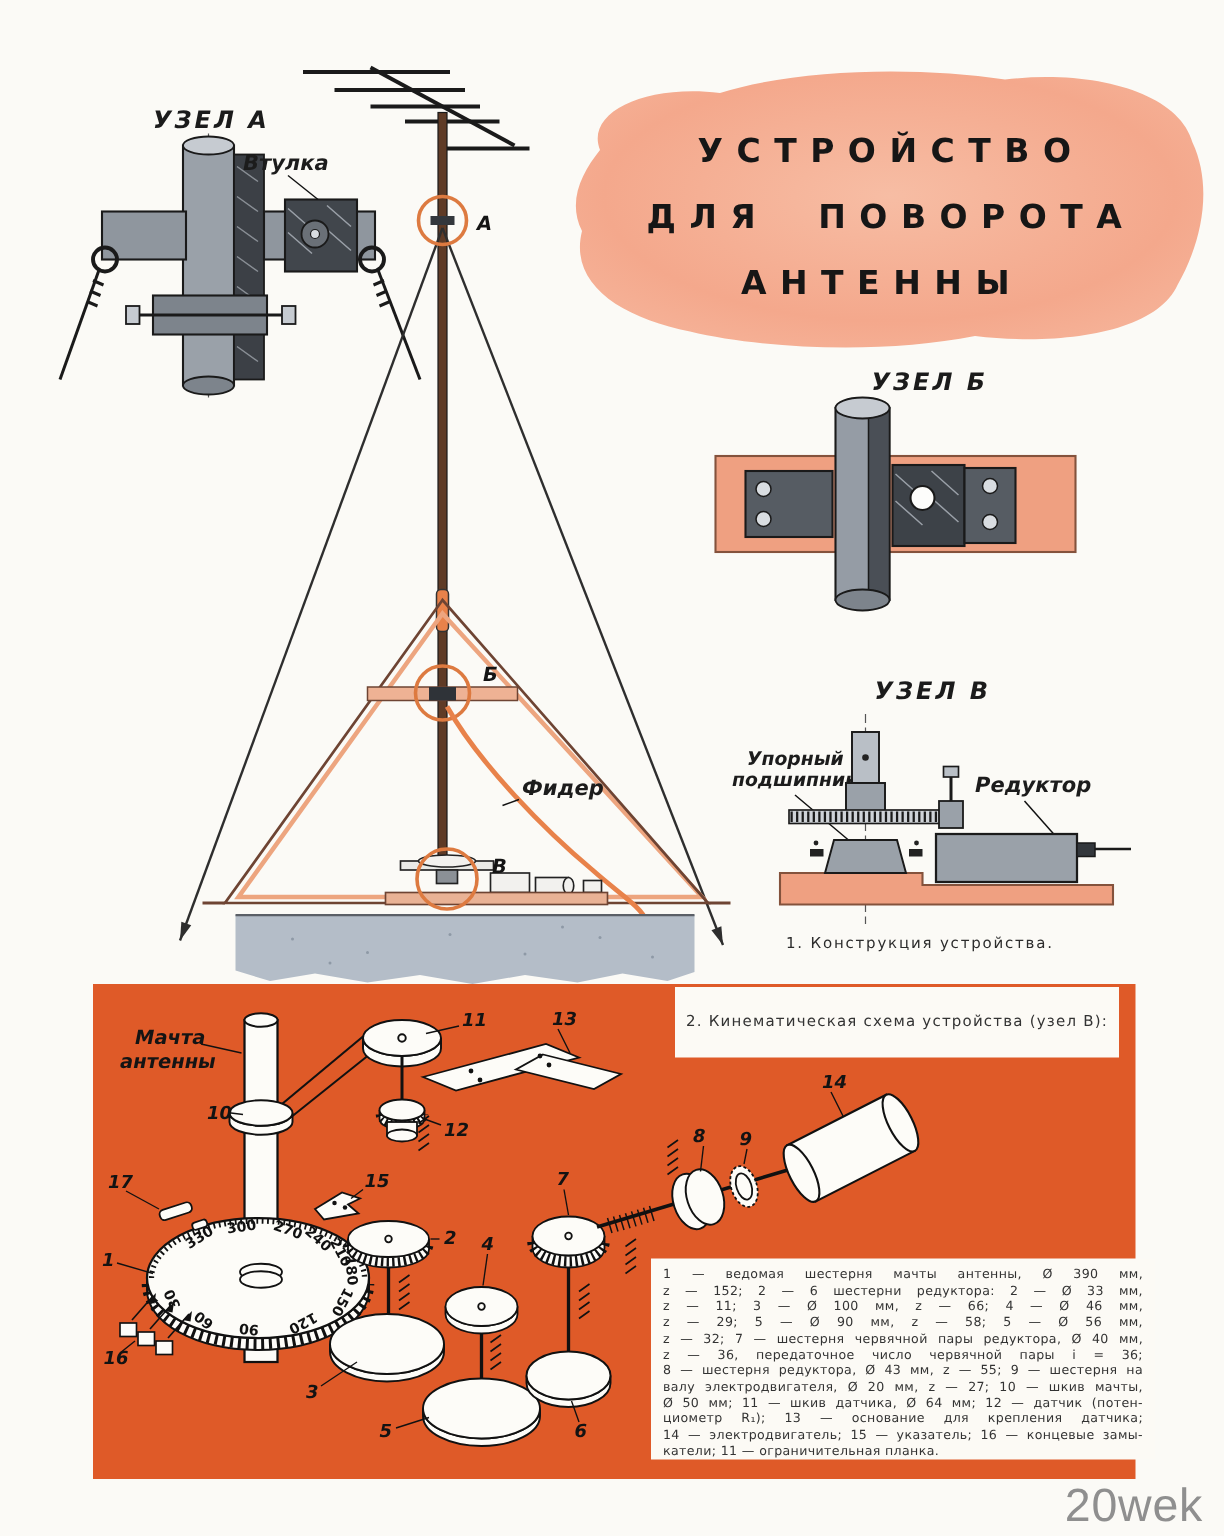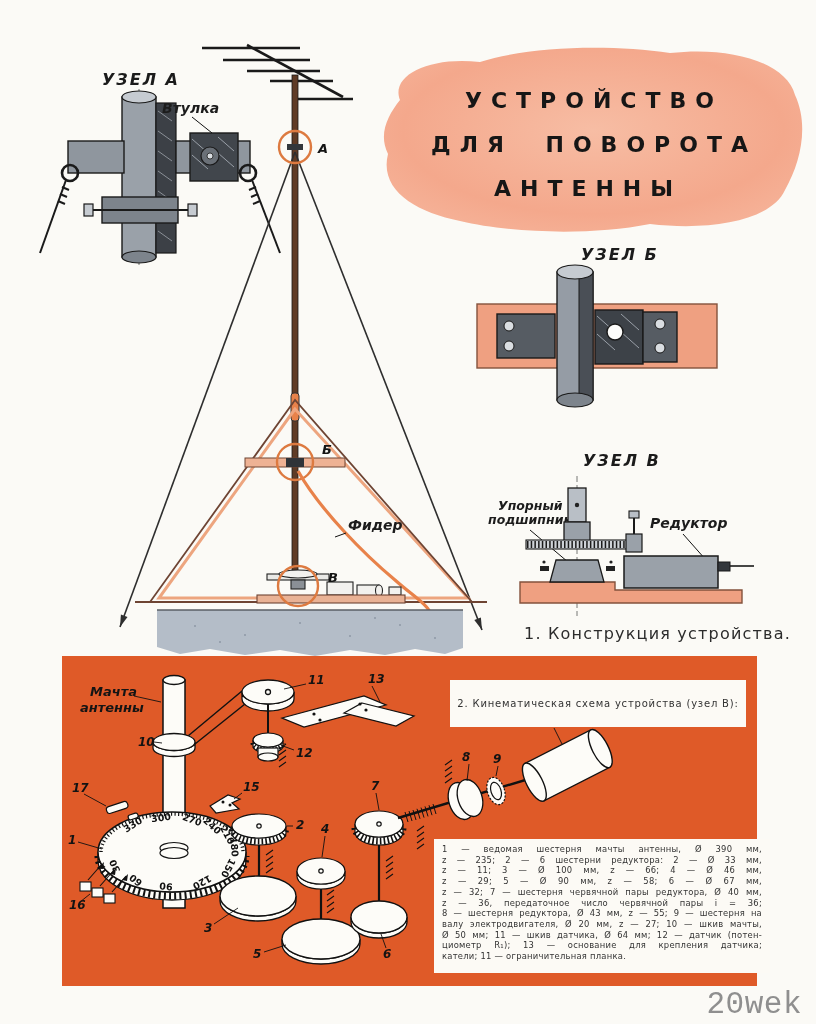--- a/index.html
+++ b/index.html
@@ -15,7 +15,7 @@
   .num{font-style:italic;font-weight:bold;font-size:12px;fill:#131313;}
   .dialnum{font-weight:bold;font-size:9.5px;fill:#111;}
   .titleline{font-weight:bold;font-size:22px;letter-spacing:9px;fill:#161616;}
-  .caption{font-size:16px;letter-spacing:1.2px;color:#2c2c2c;}
+  .caption{font-size:10px;letter-spacing:1.2px;color:#2c2c2c;}
   .panel{background:#df5a28;}
   .whitebox{background:#fcfaf5;}
   .cap2{display:flex;align-items:center;justify-content:center;text-align:center;

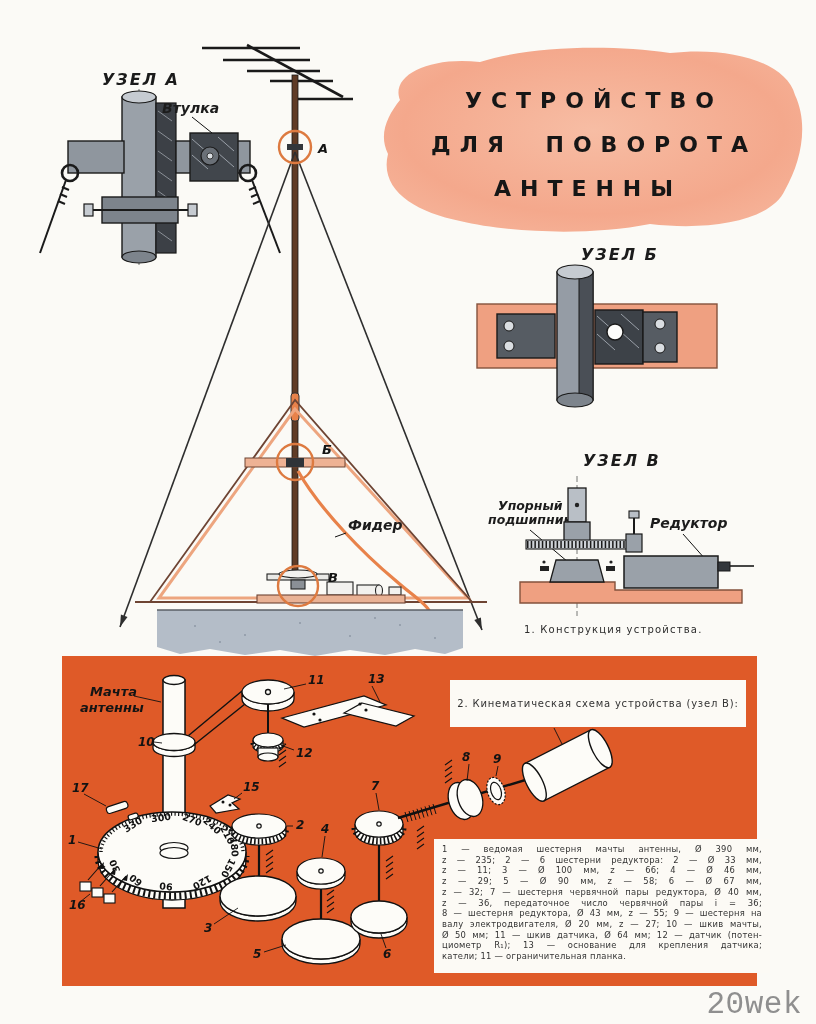--- a/index.html
+++ b/index.html
@@ -407,7 +407,7 @@
       </g>
     </svg>
 
-    <div class="abs whitebox cap2" style="left:388px;top:24px;width:296px;height:47px">
+    <div class="abs whitebox cap2" style="left:388px;top:2px;width:296px;height:47px">
       <span>2. Кинематическая схема устройства (узел В):</span>
     </div>
 

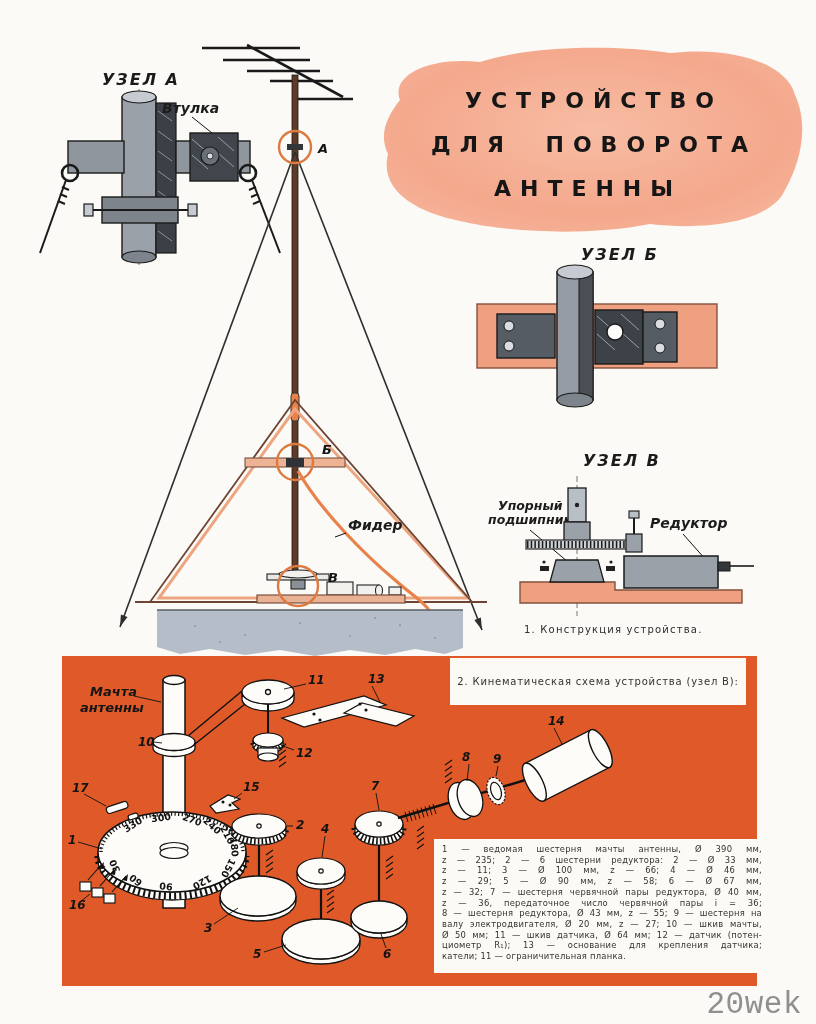--- a/index.html
+++ b/index.html
@@ -413,7 +413,7 @@
 
     <div class="abs whitebox parts" style="left:372px;top:183px;width:336px;height:134px;box-sizing:border-box">
       <div class="pl">1 —  ведомая шестерня мачты антенны, Ø 390 мм,</div>
-      <div class="pl">z — 235; 2 — 6   шестерни редуктора: 2 — Ø 33 мм,</div>
+      <div class="pl">z — 152; 2 — 6   шестерни редуктора: 2 — Ø 33 мм,</div>
       <div class="pl">z — 11; 3 — Ø 100 мм, z — 66; 4 — Ø 46 мм,</div>
       <div class="pl">z — 29; 5 — Ø 90 мм, z — 58; 6 — Ø 67 мм,</div>
       <div class="pl">z — 32; 7 — шестерня червячной пары редуктора, Ø 40 мм,</div>

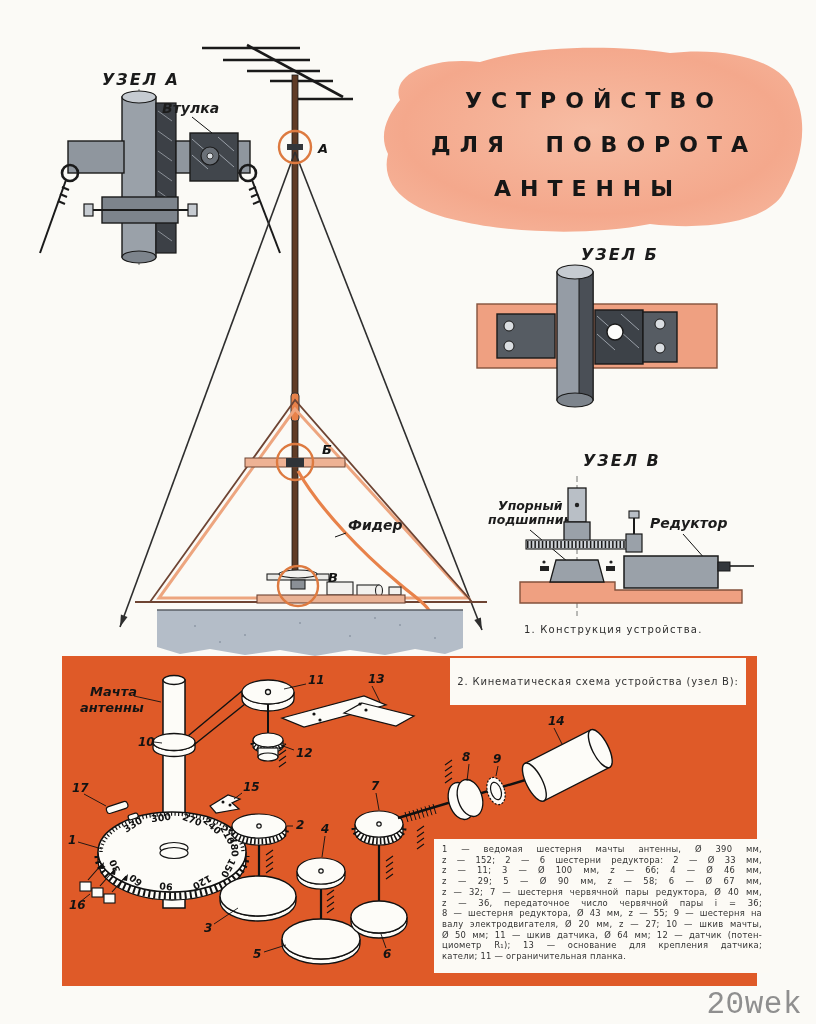--- a/index.html
+++ b/index.html
@@ -415,7 +415,7 @@
       <div class="pl">1 —  ведомая шестерня мачты антенны, Ø 390 мм,</div>
       <div class="pl">z — 152; 2 — 6   шестерни редуктора: 2 — Ø 33 мм,</div>
       <div class="pl">z — 11; 3 — Ø 100 мм, z — 66; 4 — Ø 46 мм,</div>
-      <div class="pl">z — 29; 5 — Ø 90 мм, z — 58; 6 — Ø 67 мм,</div>
+      <div class="pl">z — 29; 5 — Ø 90 мм, z — 58; 5 — Ø 56 мм,</div>
       <div class="pl">z — 32; 7 — шестерня червячной пары редуктора, Ø 40 мм,</div>
       <div class="pl">z — 36, передаточное число червячной пары i = 36;</div>
       <div class="pl">8 — шестерня редуктора, Ø 43 мм, z — 55; 9 — шестерня на</div>

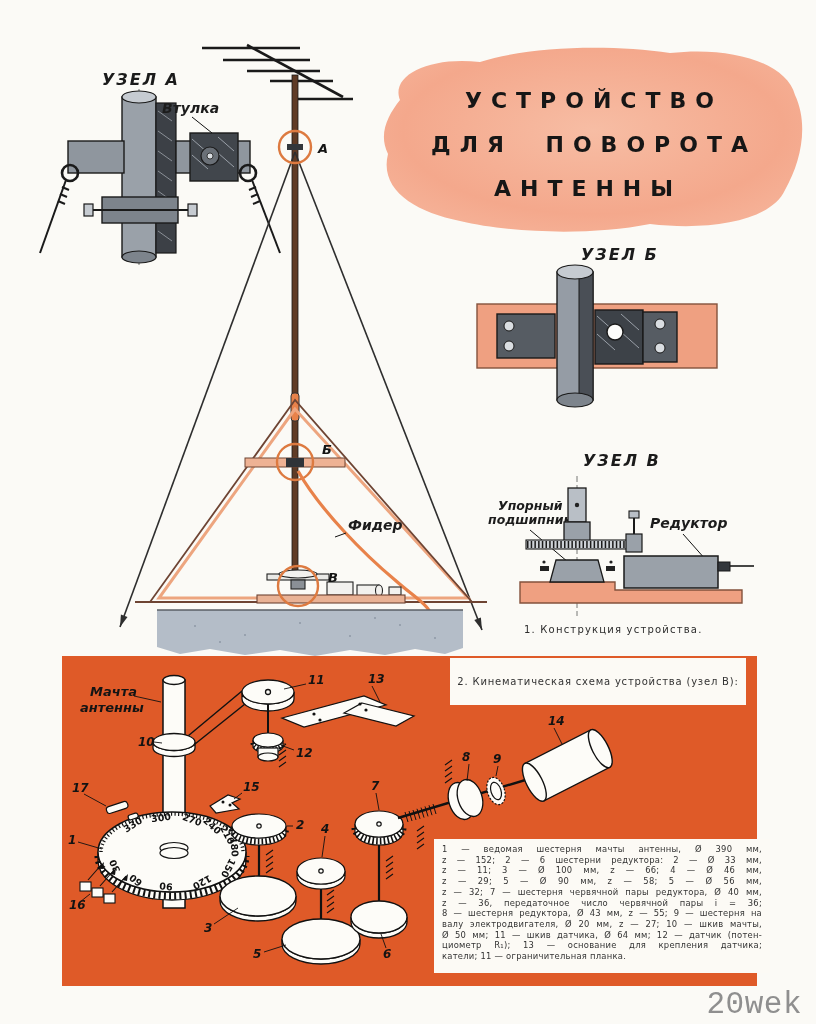--- a/index.html
+++ b/index.html
@@ -422,6 +422,7 @@
       <div class="pl">валу электродвигателя, Ø 20 мм, z — 27; 10 — шкив мачты,</div>
       <div class="pl">Ø 50 мм; 11 — шкив датчика, Ø 64 мм; 12 — датчик (потен-</div>
       <div class="pl">циометр R₁); 13 — основание для крепления датчика;</div>
+      <div class="pl">14 — электродвигатель; 15 — указатель; 16 — концевые замы-</div>
       <div class="pl">катели; 11 — ограничительная планка.</div>
     </div>
   </div>

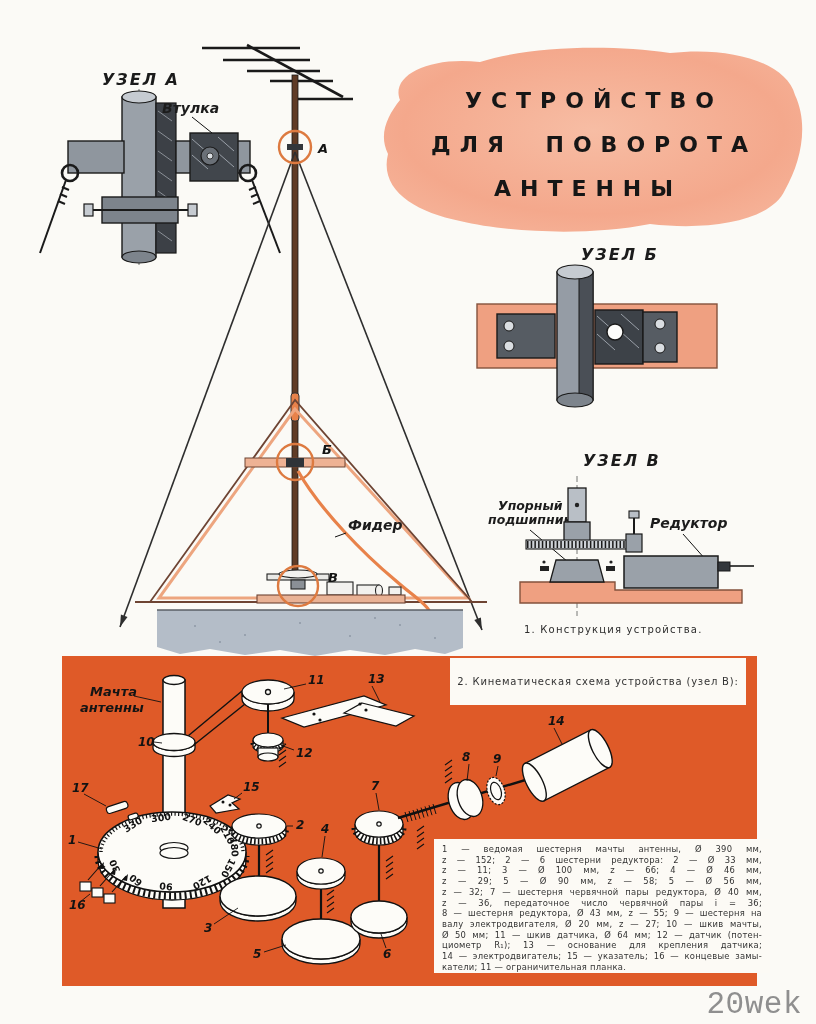--- a/index.html
+++ b/index.html
@@ -23,7 +23,7 @@
   .parts{padding:5px 8px 0 8px;font-size:8.4px;line-height:10.7px;letter-spacing:0.25px;color:#333;}
   .parts .pl{text-align:justify;text-align-last:justify;white-space:normal;}
   .parts .pl:last-child{text-align-last:left;}
-  .watermark{font-family:Liberation Mono, monospace;font-size:31px;color:#8f8f8f;letter-spacing:0.5px;}
+  .watermark{font-family:Liberation Sans, sans-serif;font-size:31px;color:#8f8f8f;letter-spacing:0.5px;}
 </style>
 </head>
 <body>

